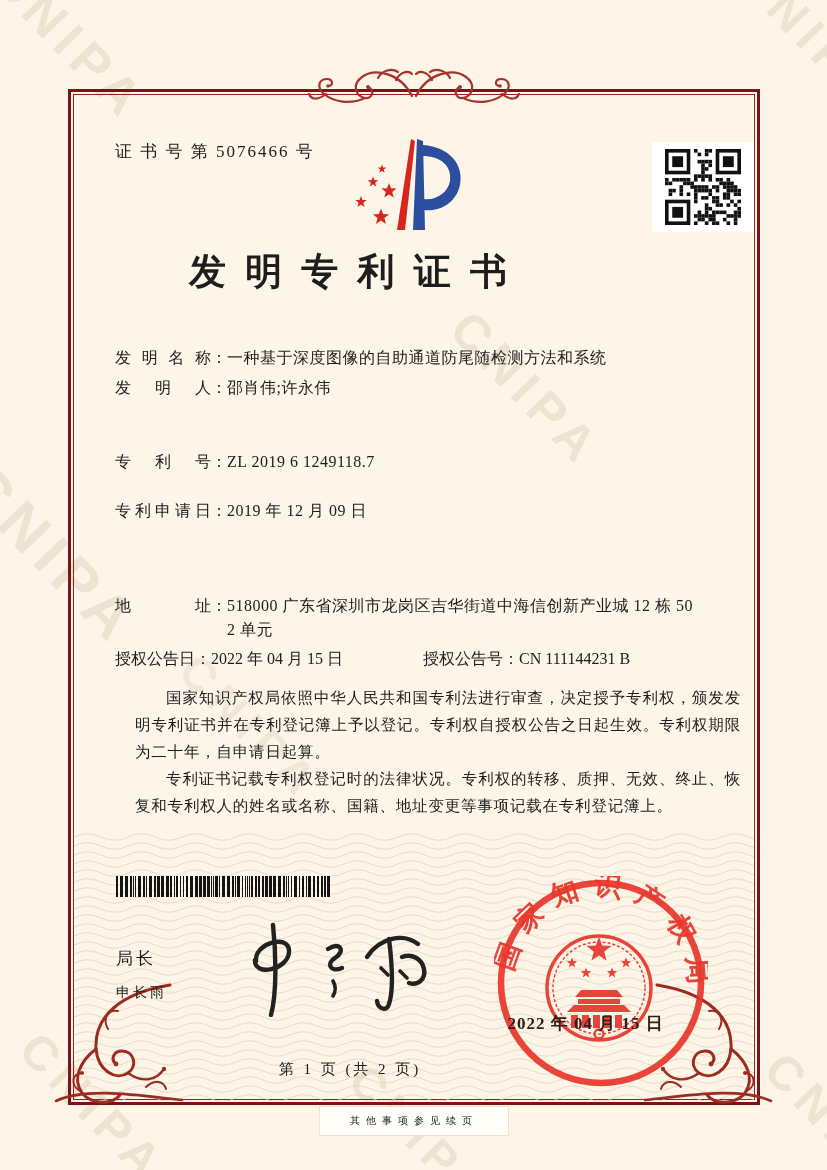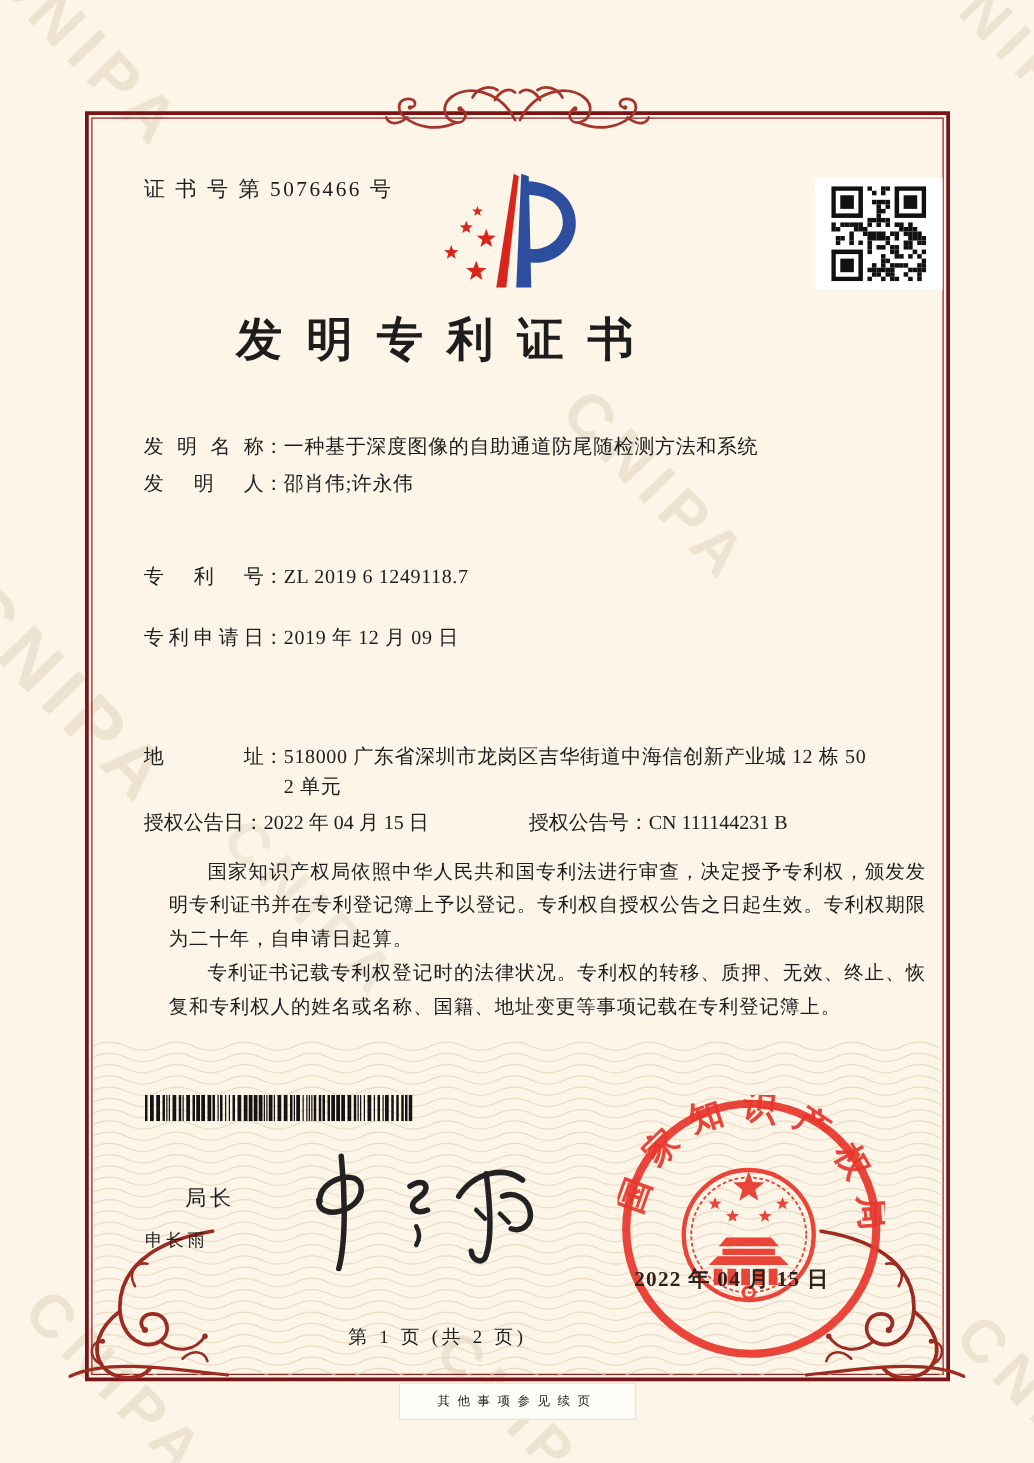--- a/index.html
+++ b/index.html
@@ -37,7 +37,7 @@
          letter-spacing:0.8px;text-align:justify;margin-left:20px;}
   .paras p{margin:0;text-indent:2em;}
 
-  .dir-label{left:116px;top:947px;font-size:17px;letter-spacing:3px;margin-left:32px;}
+  .dir-label{left:116px;top:947px;font-size:17px;letter-spacing:3px;}
   .dir-name{left:116px;top:984px;font-size:14px;letter-spacing:3px;}
 
   .seal-date{left:498px;top:1012px;width:175px;text-align:center;font-size:17px;

